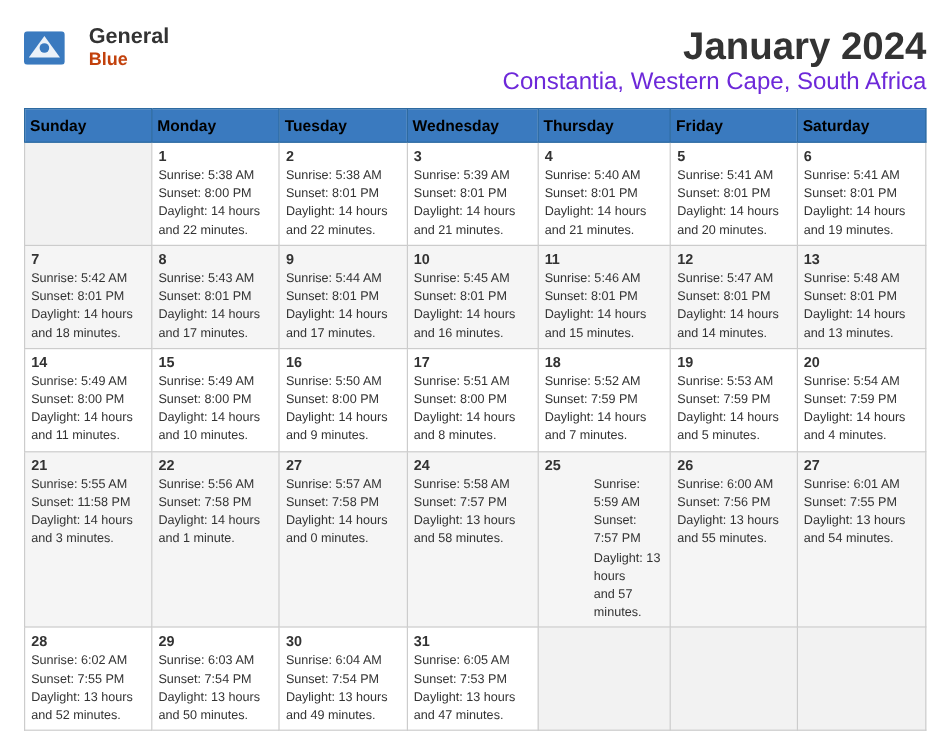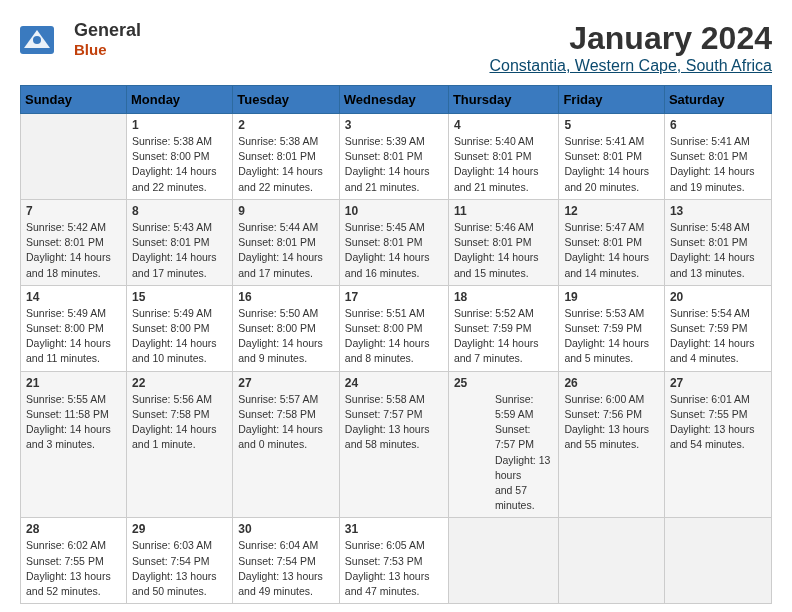--- a/index.html
+++ b/index.html
@@ -30,9 +30,8 @@
       font-weight: bold;
     }
     .subtitle {
-      font-size: 16px;
-      color: #0c4a6e;
-      text-decoration: underline;
+      font-size: 20px;
+      color: #6d28d9;
     }
     table {
       width: 100%;

